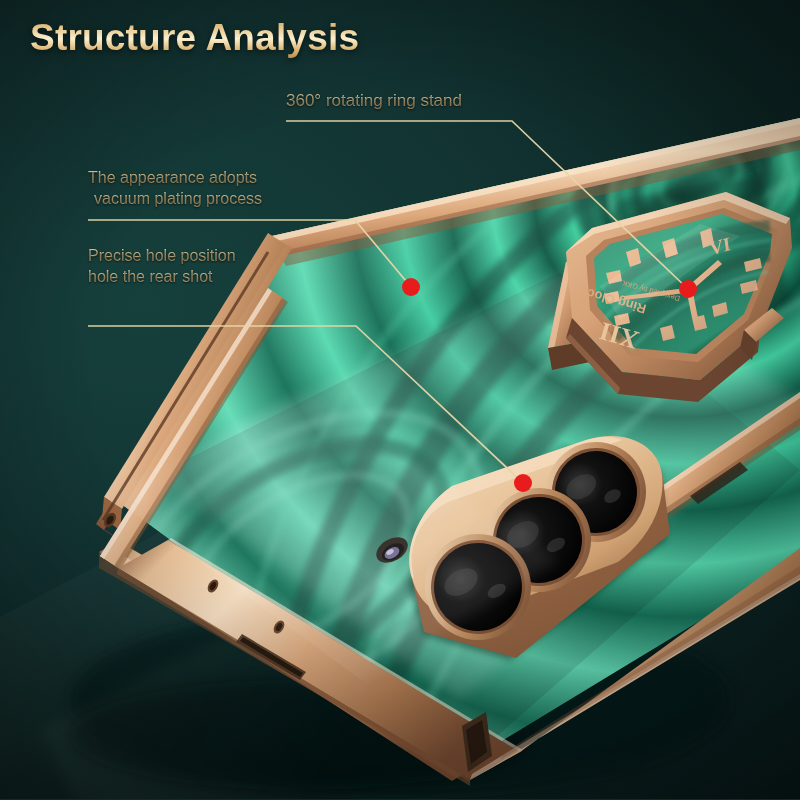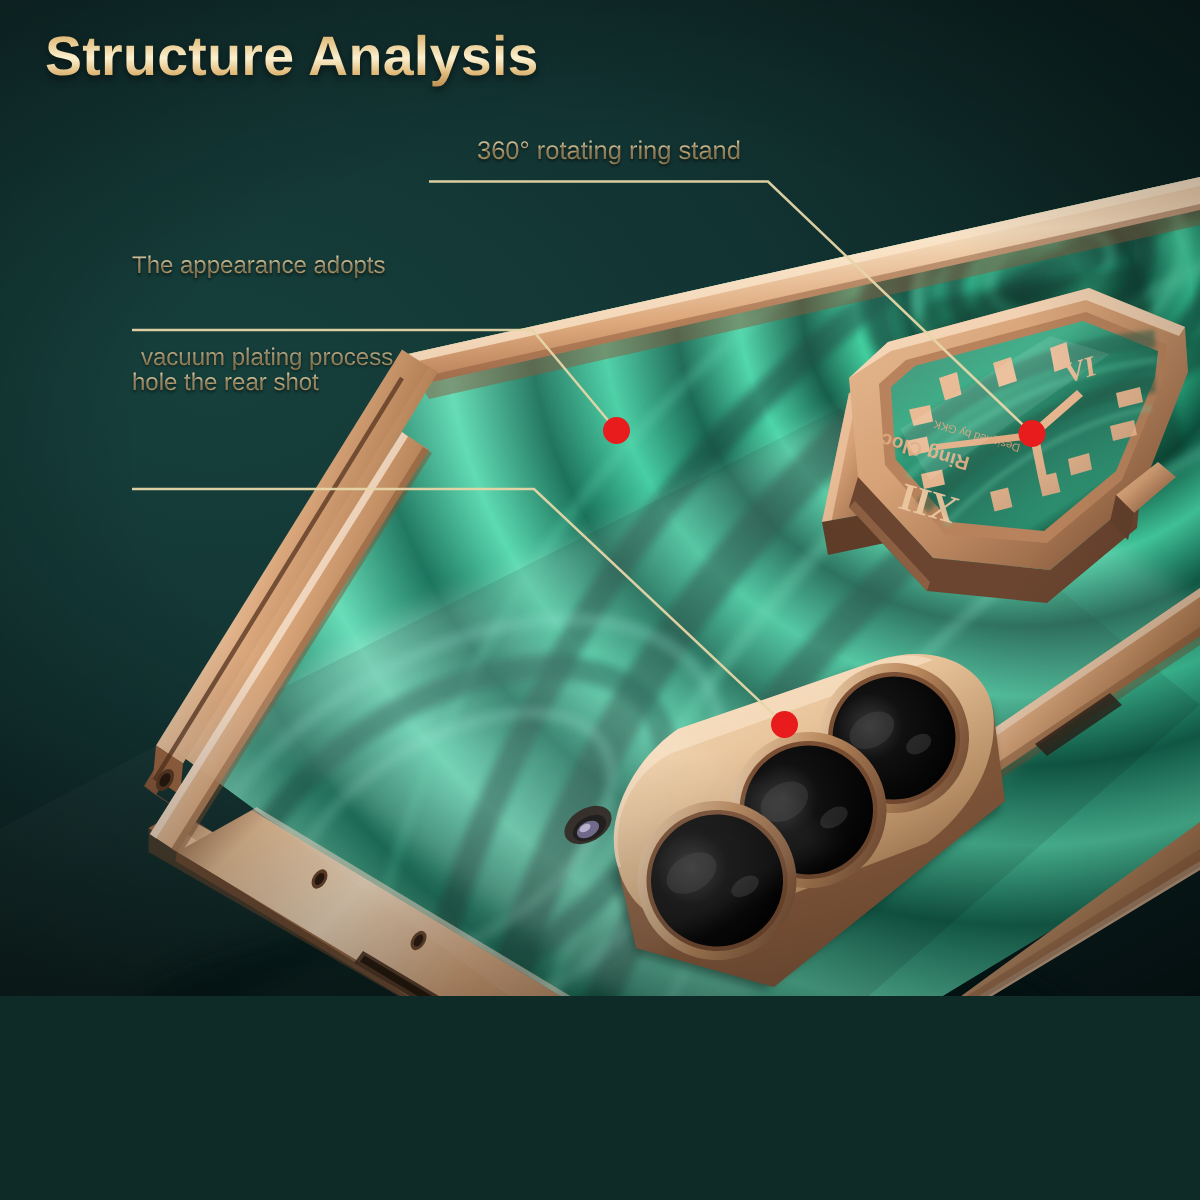--- a/index.html
+++ b/index.html
@@ -8,7 +8,7 @@
     font-family:"Liberation Sans","DejaVu Sans",sans-serif;
     background:#0e2b28;
   }
-  #stage{position:relative;width:800px;height:664px;overflow:hidden;}
+  #stage{position:relative;width:800px;height:799px;overflow:hidden;}
 
   
   .bg{position:absolute;inset:0;

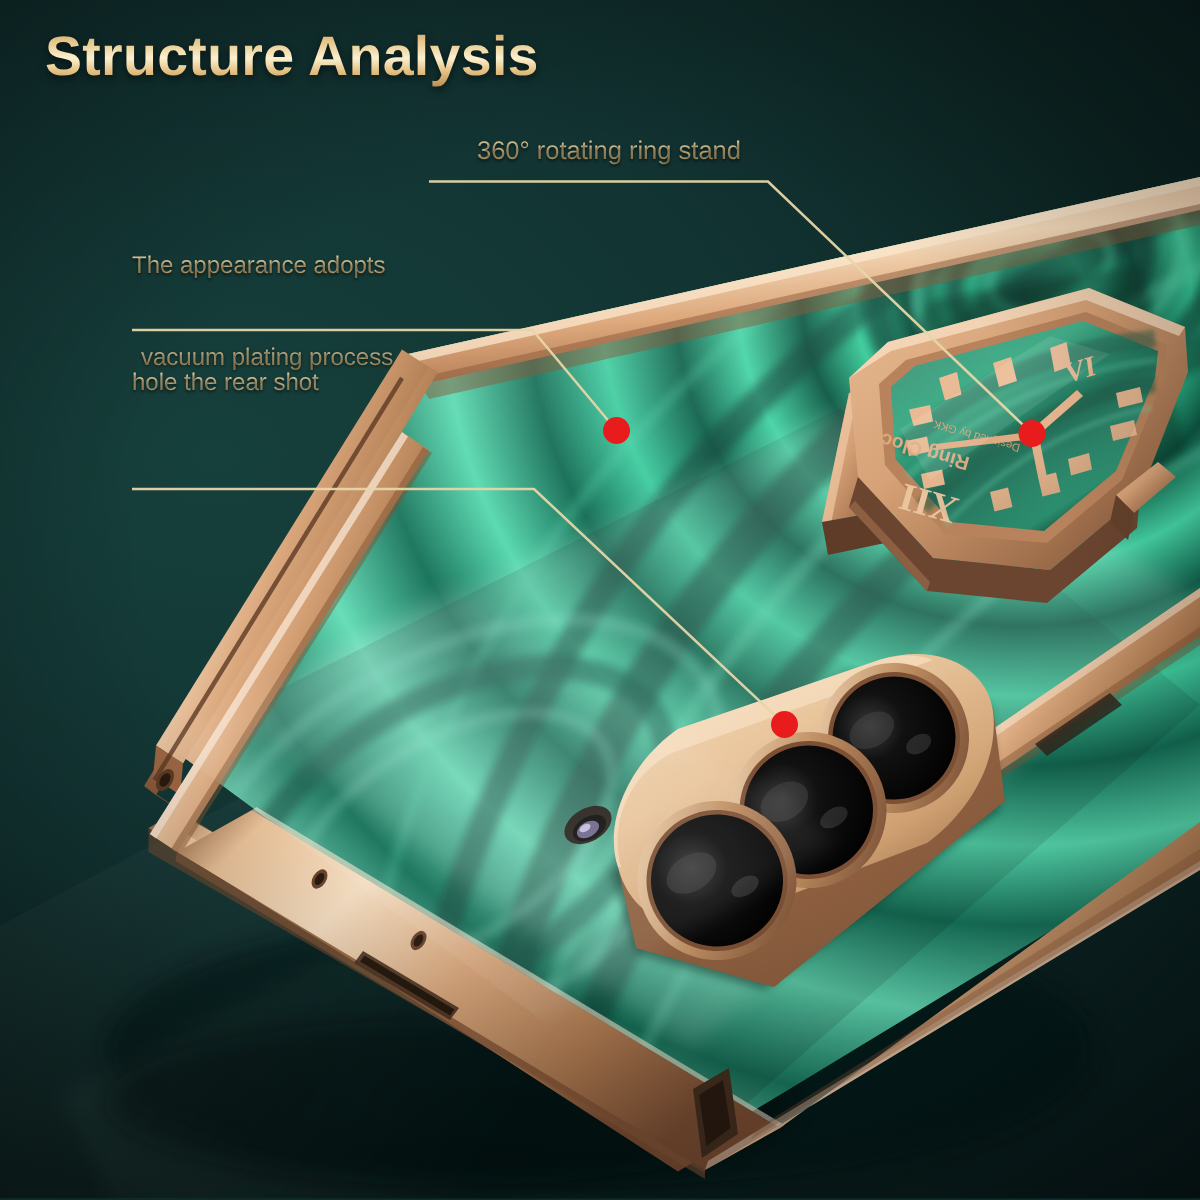--- a/index.html
+++ b/index.html
@@ -33,7 +33,7 @@
   
   .callout{position:absolute;color:#e3cfa0;font-size:16px;line-height:1.3;
     text-shadow:0 1px 2px rgba(0,0,0,.6);}
-  .callout.c1{left:286px;top:90px;font-size:17px;margin-left:32px;}
+  .callout.c1{left:286px;top:90px;font-size:17px;}
   .callout.c2{left:88px;top:168px;}
   .callout.c3{left:88px;top:246px;}
   .callout .ln{display:block;

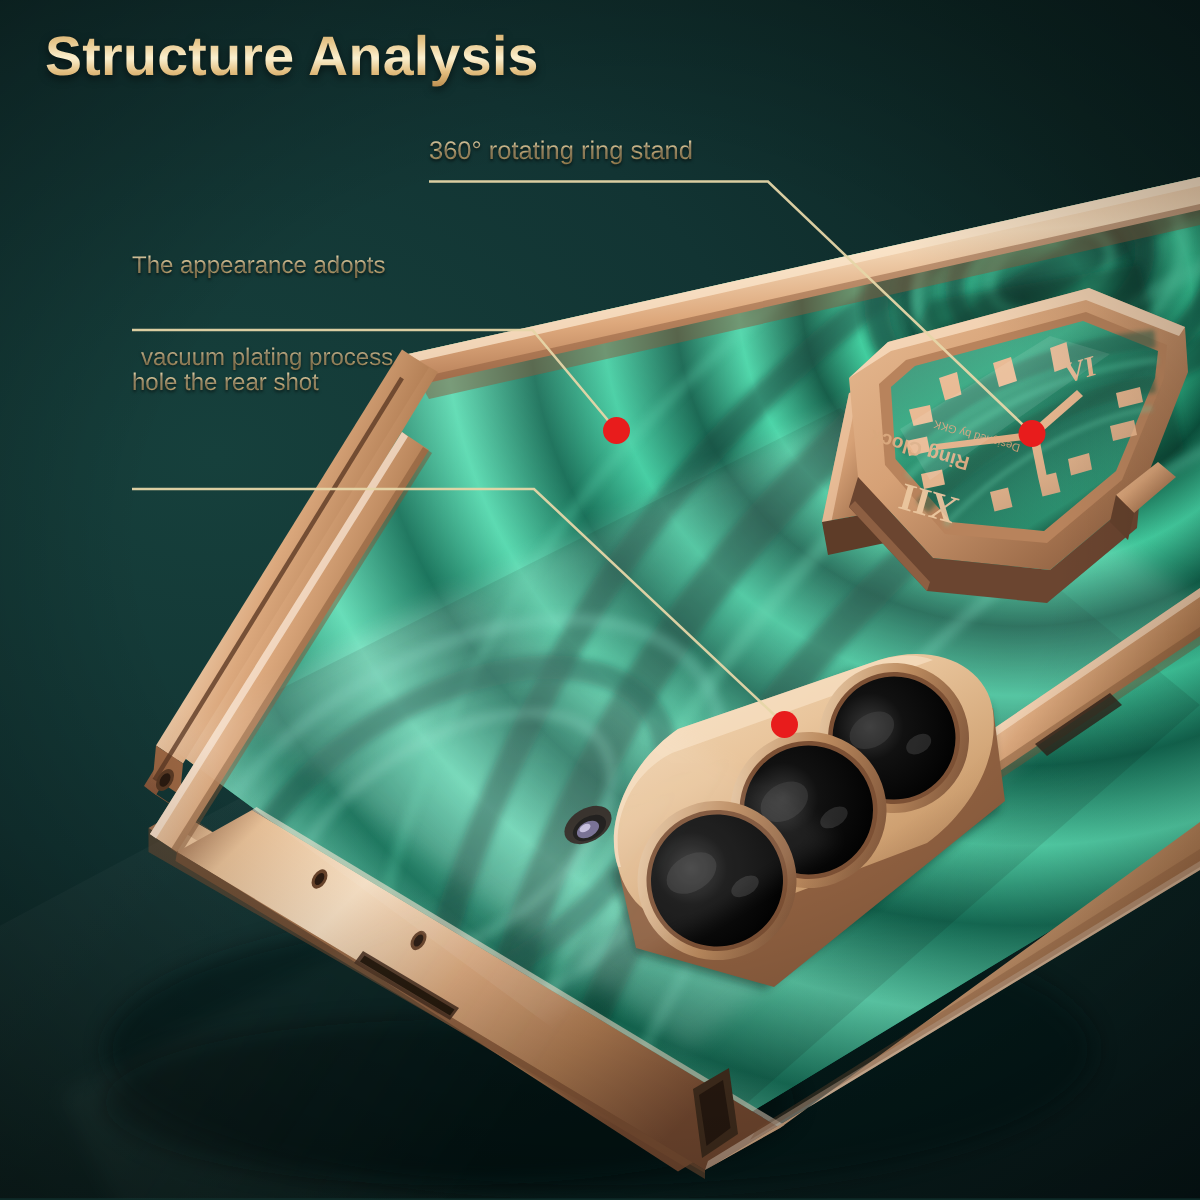--- a/index.html
+++ b/index.html
@@ -40,7 +40,7 @@
     background:linear-gradient(180deg,#f4e3bb 0%,#d8bd86 55%,#a98a50 100%);
     -webkit-background-clip:text;background-clip:text;color:transparent;
     -webkit-text-fill-color:transparent;}
-  .callout.c2 .ln:nth-child(2){padding-left:6px;margin-top:40px;}
+  .callout.c2 .ln:nth-child(2){padding-left:6px;}
 
   .leader{position:absolute;left:0;top:0;width:800px;height:800px;
     pointer-events:none;overflow:visible;}

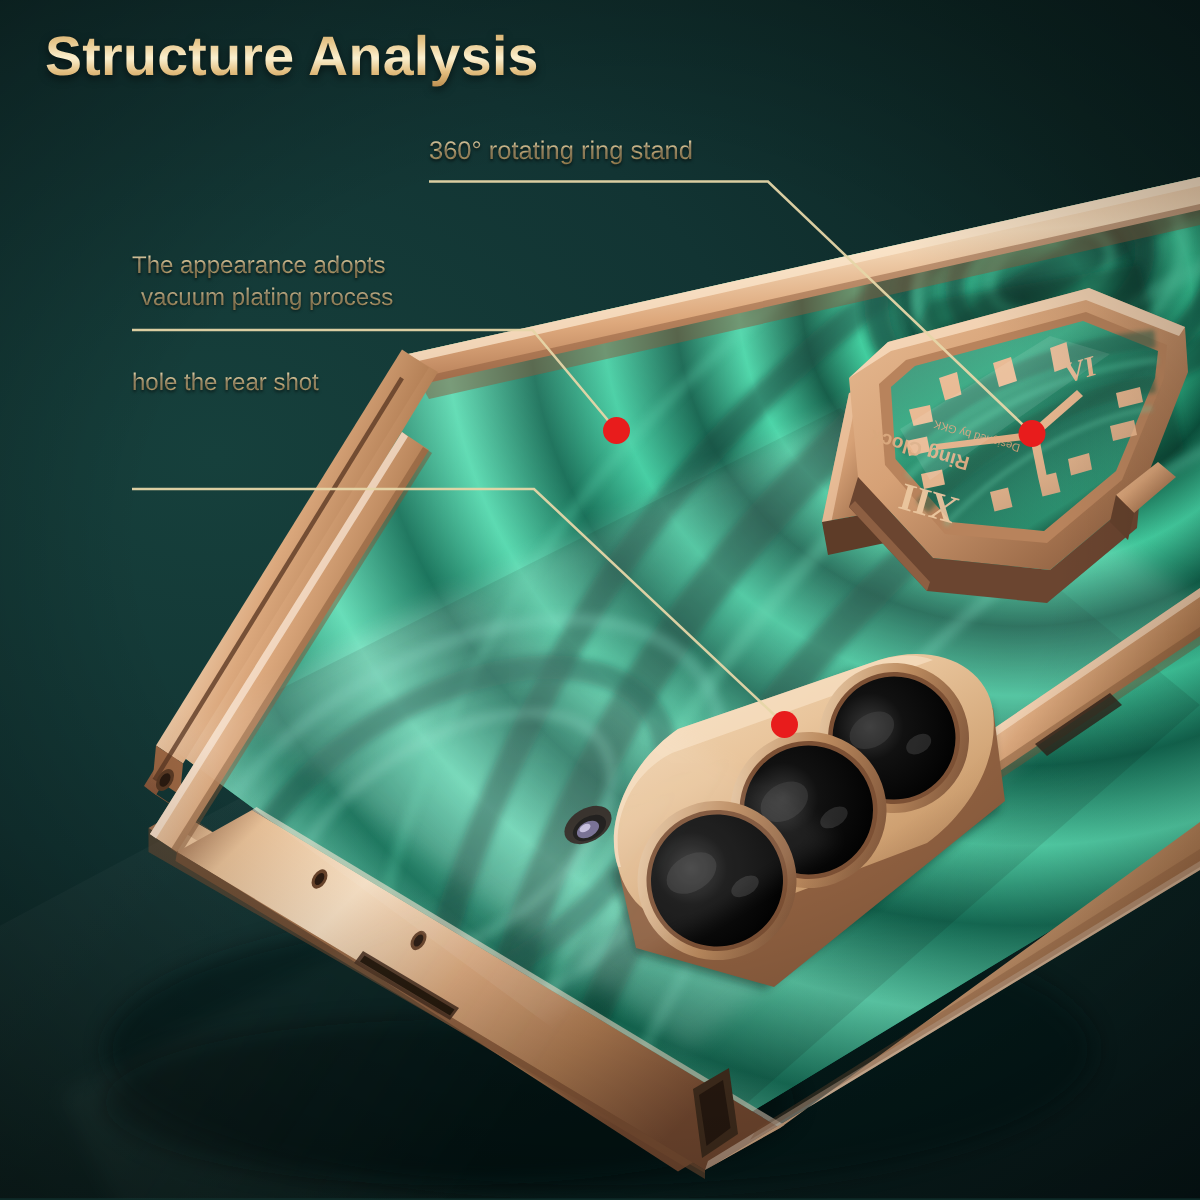--- a/index.html
+++ b/index.html
@@ -459,6 +459,7 @@
   </div>
 
   <div class="callout c3">
+    <span class="ln">Precise hole position</span>
     <span class="ln">hole the rear shot</span>
   </div>
 

